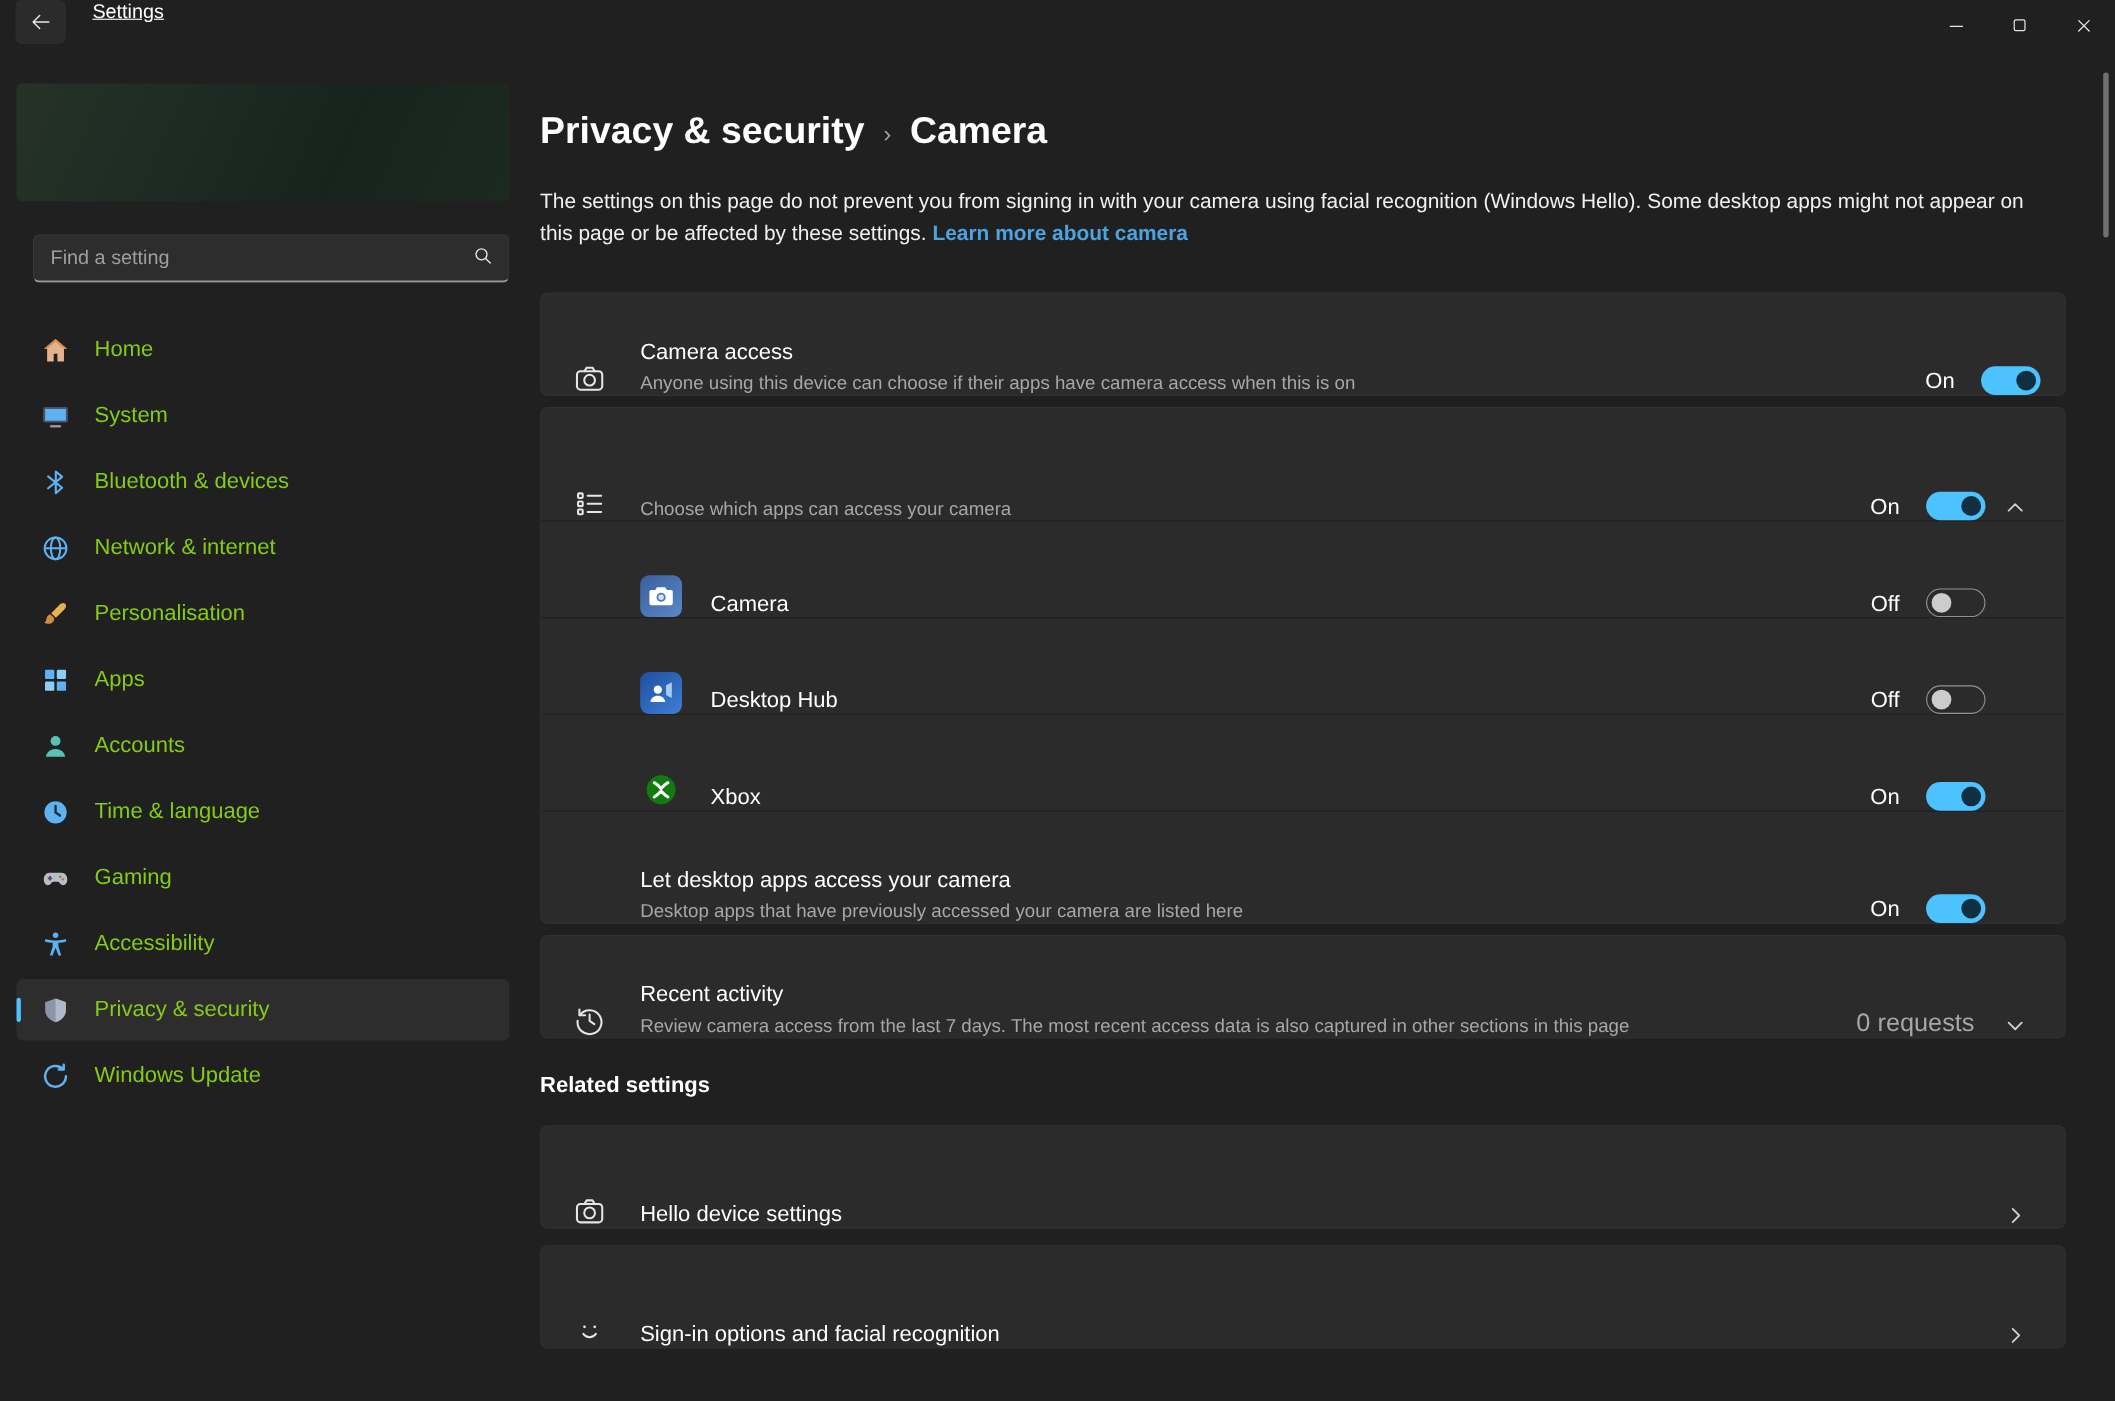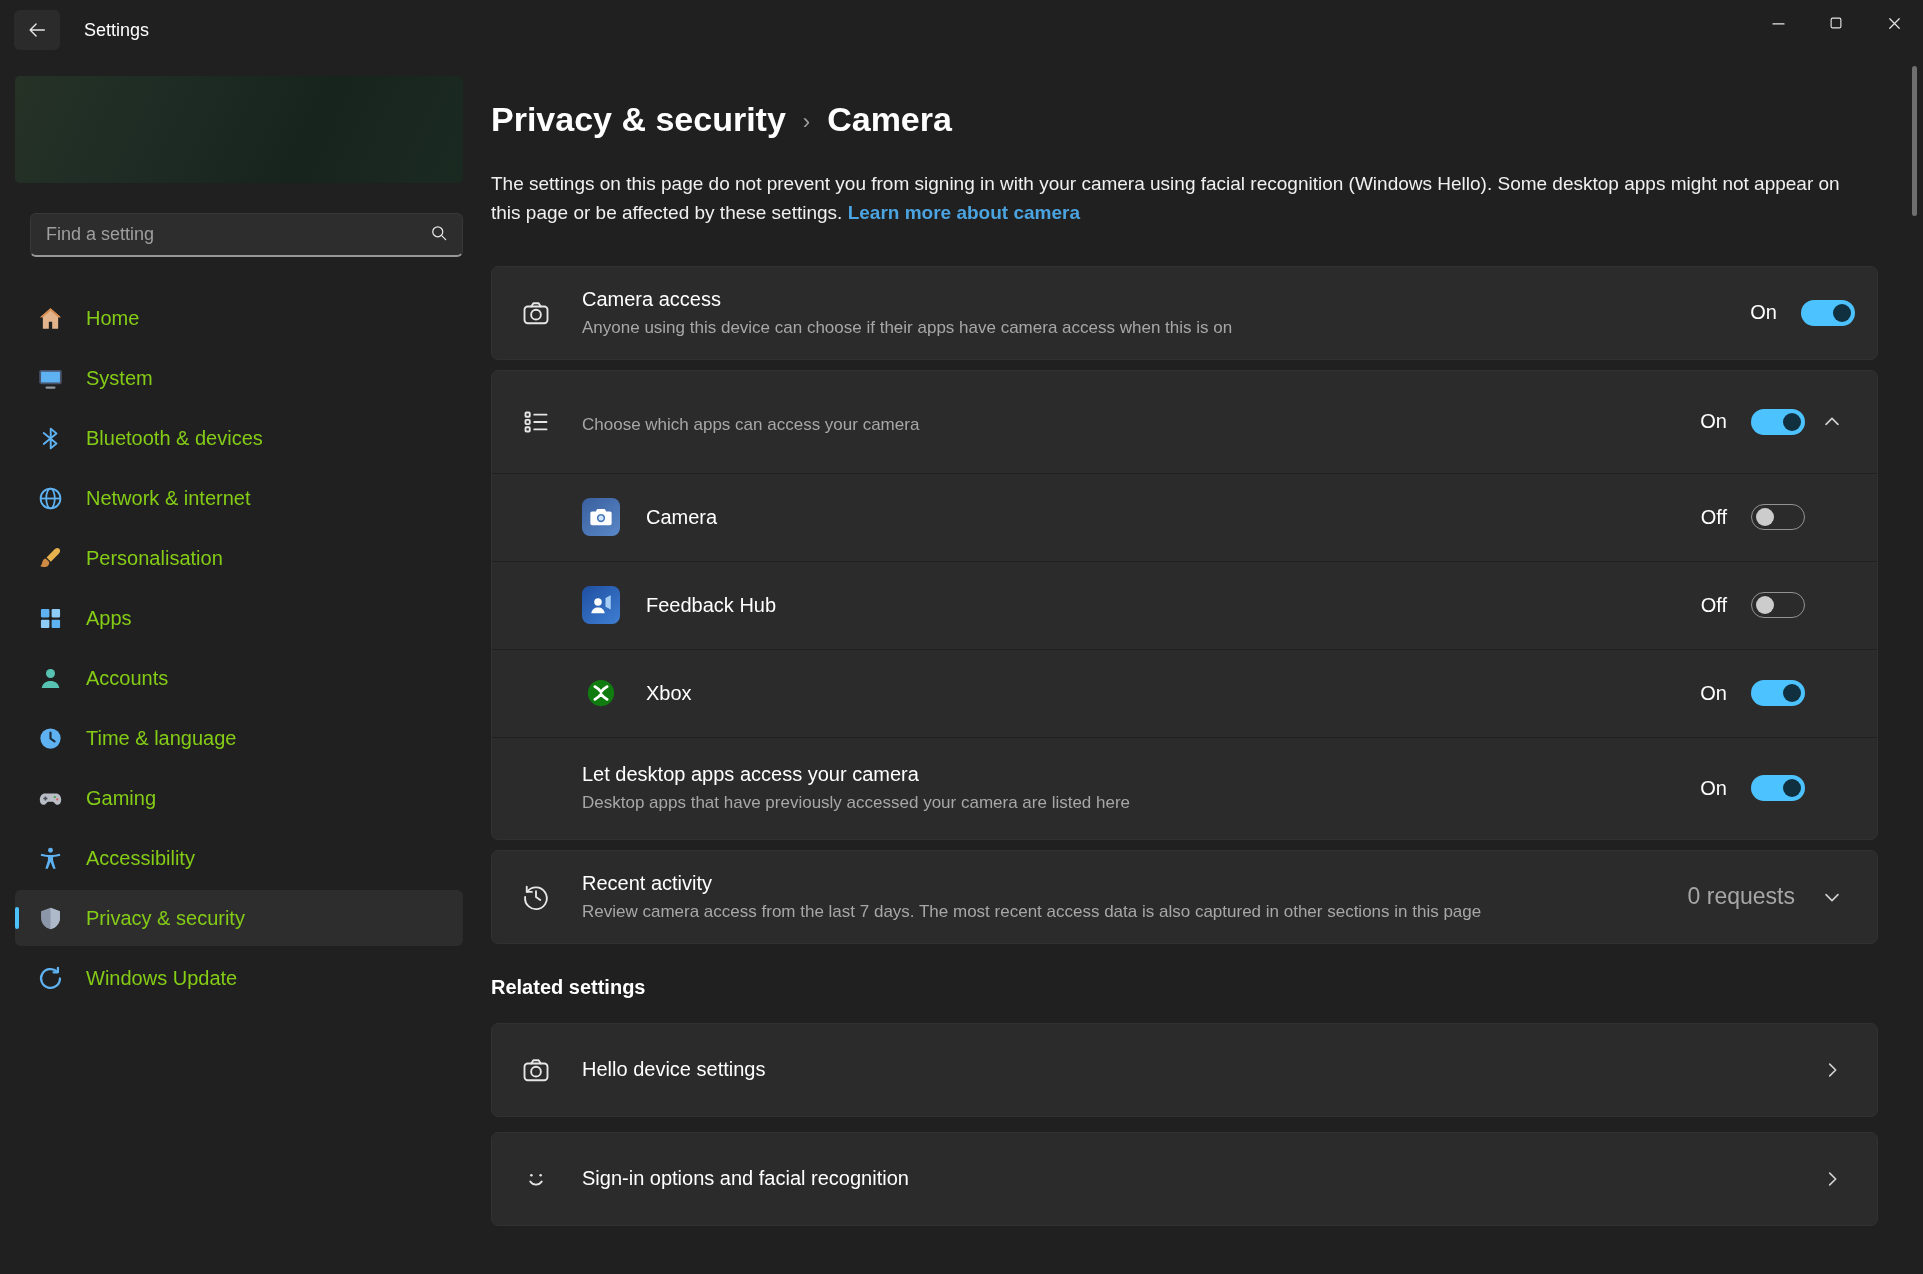--- a/index.html
+++ b/index.html
@@ -12,7 +12,7 @@
   .window { width:100%; height:100%; display:flex; flex-direction:column; }
 
   
-  .titlebar { height:60px; flex-shrink:0; display:flex; align-items:center; position:relative; }
+  .titlebar { height:60px; flex-shrink:0; display:flex; align-items:flex-start; position:relative;text-decoration:underline; }
   .back-btn { width:46px; height:40px; margin-left:14px; border-radius:6px; background:#2b2b2b;
               display:flex; align-items:center; justify-content:center; cursor:pointer; }
   .titlebar-title { margin-left:24px; font-size:18px; color:#ffffff; }

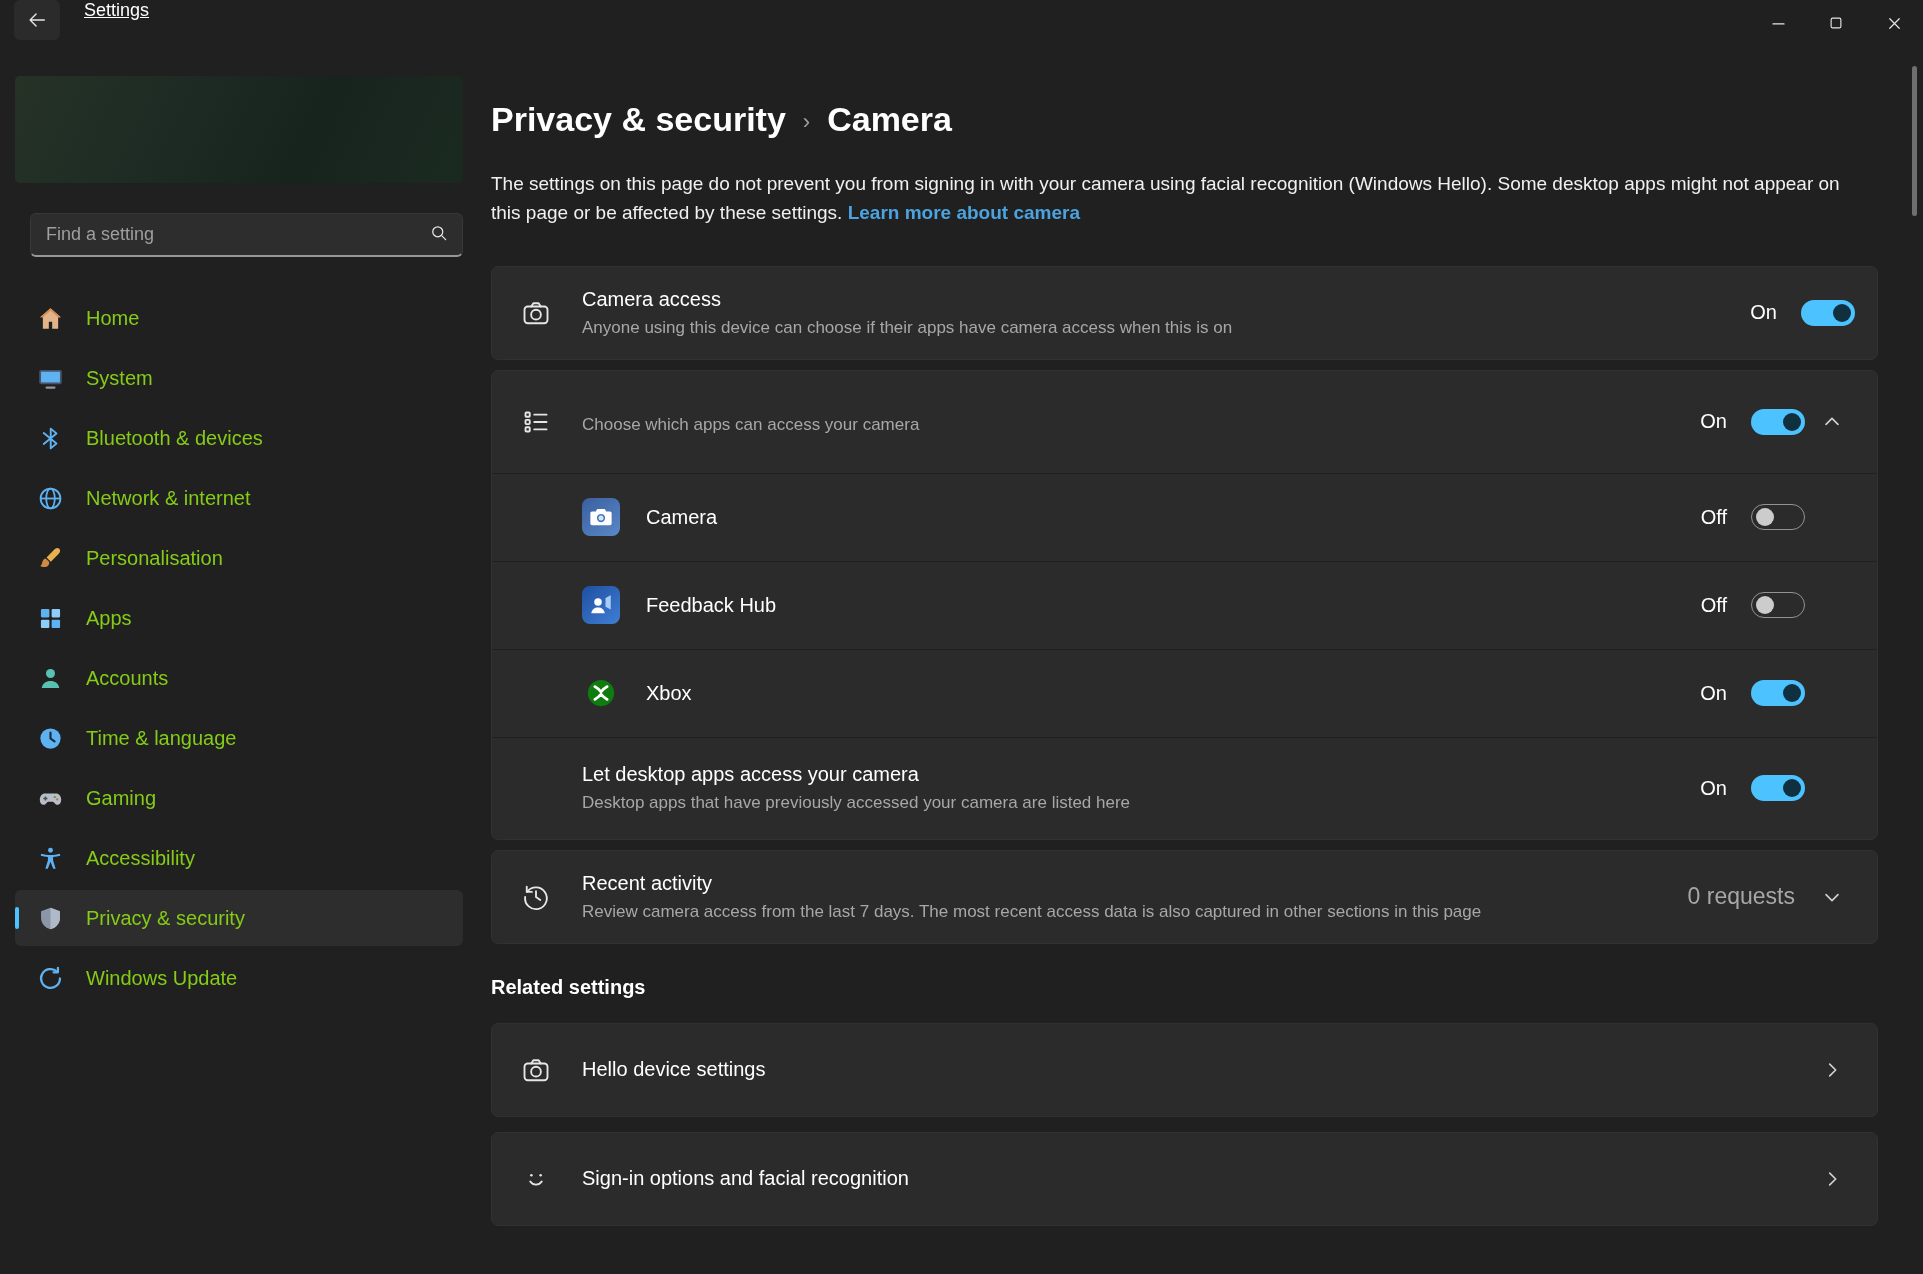--- a/index.html
+++ b/index.html
@@ -55,7 +55,7 @@
 
   .cards { margin-top:38px; display:flex; flex-direction:column; gap:10px; width:1387px; }
   .card { background:#2b2b2b; border:1px solid #313131; border-radius:7px; overflow:hidden; }
-  .row { display:flex; align-items:center; padding:0 22px; }
+  .row { display:flex; align-items:flex-end; padding:0 22px; }
   .row.h92 { height:92px; }
   .row.h100 { height:102px; }
   .row.h88 { height:88px; }

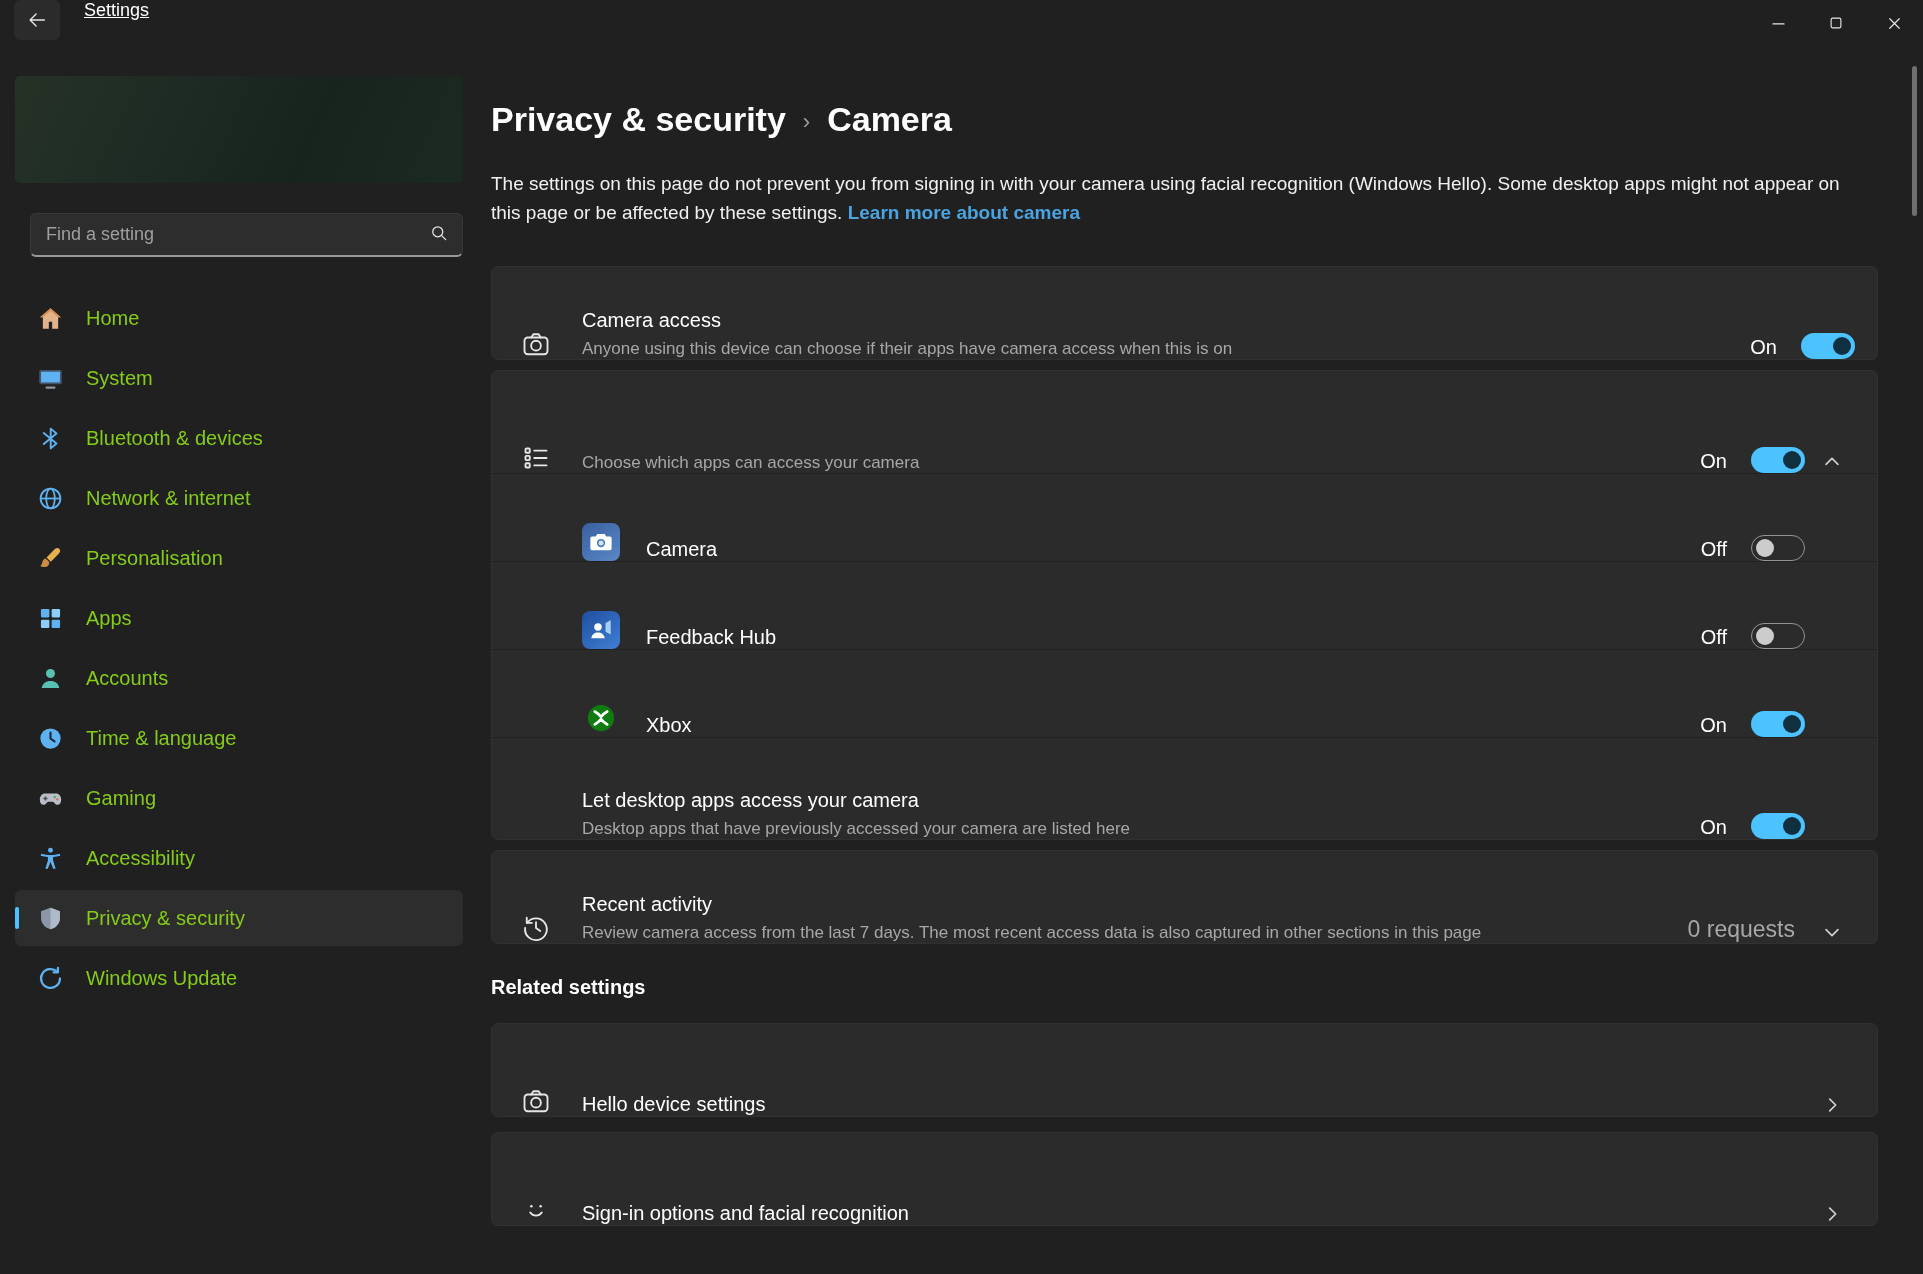--- a/index.html
+++ b/index.html
@@ -354,7 +354,7 @@
                   <path d="M15.6 6.4l4.2-2.2v11.4l-4.2-2.2z" fill="#a6cef5"></path>
                 </svg>
             </span>
-            <span class="app-name">Feedback Hub</span>
+            <span class="app-name">Desktop Hub</span>
             <span class="row-state">Off</span>
             <div class="toggle off">
                 <div class="knob"></div>

